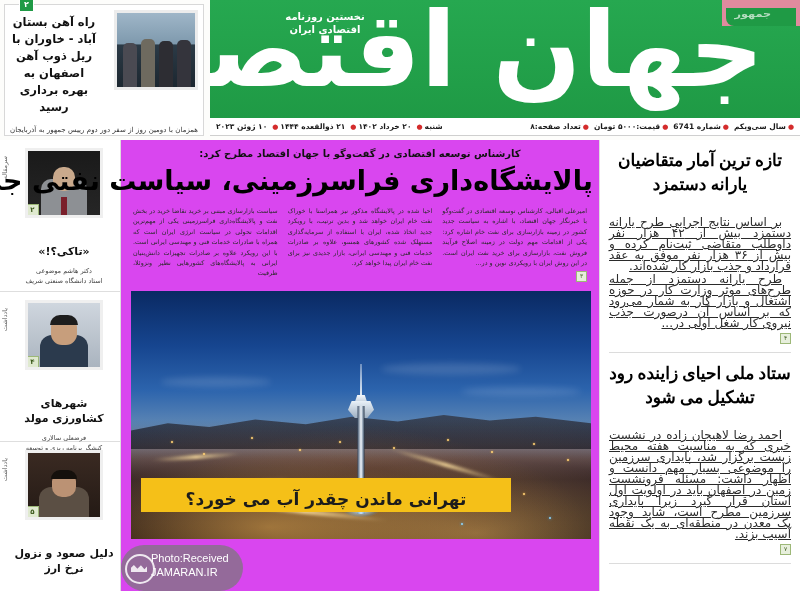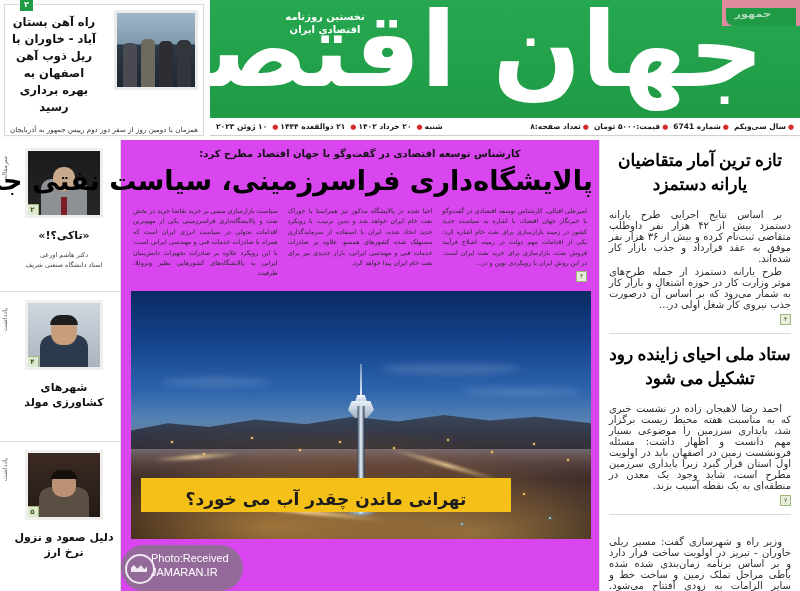--- a/index.html
+++ b/index.html
@@ -182,7 +182,7 @@
   .r-item{position:relative;padding:9px 0 8px 0;border-bottom:1px solid #dcdcdc;}
   .r-item.last{border-bottom:none;}
   .r-head{text-align:center;font-size:17px;line-height:24px;font-weight:bold;color:#000;letter-spacing:-.6px;font-family:Liberation Serif, serif;}
-  .r-body{margin-top:12px;font-size:10px;line-height:11px;color:#2b2b2b;text-align:justify;}
+  .r-body{margin-top:20px;font-size:12px;line-height:11px;color:#2b2b2b;text-align:justify;text-decoration:underline;}
   .r-body p{margin:0 0 2px 0;text-indent:9px;}
   .r-badge{
     width:9px;height:9px;border:1px solid #9db878;background:#e7efdc;

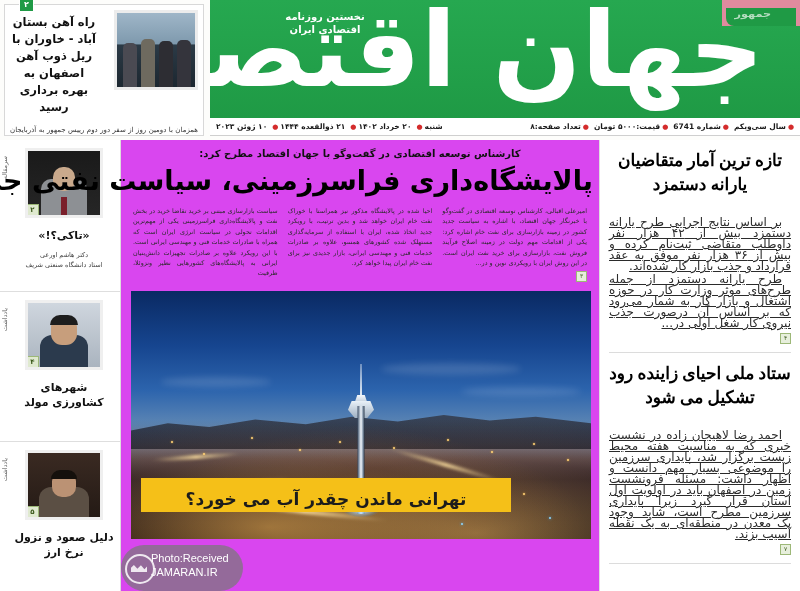--- a/index.html
+++ b/index.html
@@ -103,7 +103,7 @@
     font-size:7px;line-height:10px;text-align:center;font-weight:bold;z-index:4;
   }
   .side-title{
-    margin-top:10px;text-align:center;font-size:11px;line-height:15px;
+    margin-top:26px;text-align:center;font-size:11px;line-height:15px;
     font-weight:bold;color:#111;
   }
   .side-author{

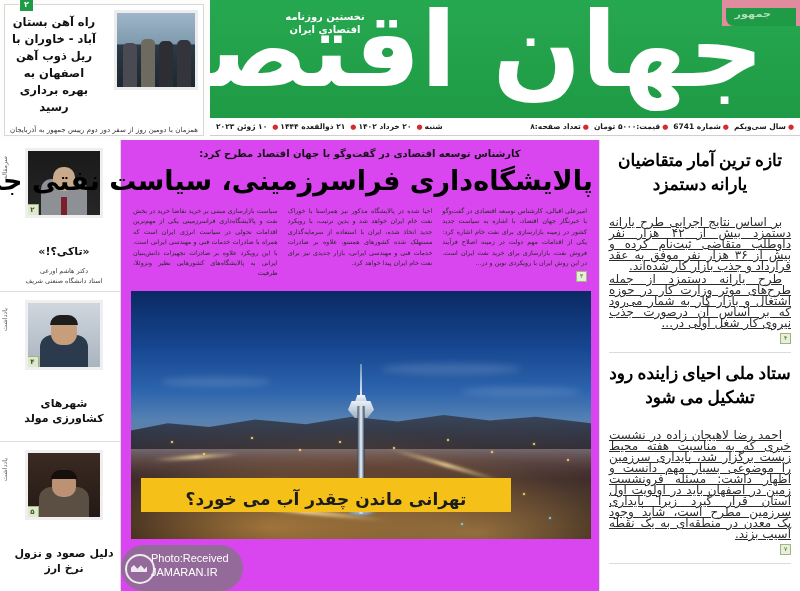--- a/index.html
+++ b/index.html
@@ -270,7 +270,7 @@
       </div>
       <div class="side-title">«تاکی؟!»</div>
       <div class="side-author">
-        <div>دکتر هاشم اورعی</div>
+        <div>دکتر هاشم موضوعی</div>
         <div>استاد دانشگاه صنعتی شریف</div>
       </div>
     </div>

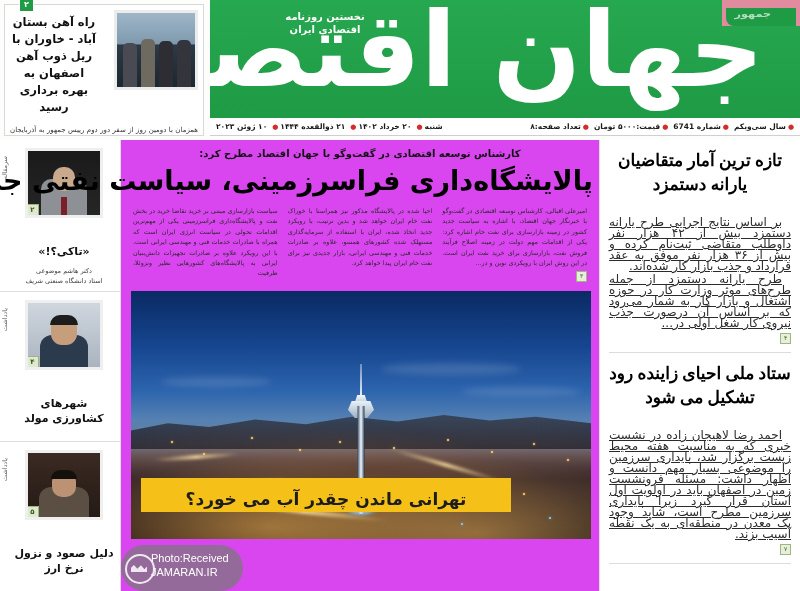--- a/index.html
+++ b/index.html
@@ -284,6 +284,11 @@
         <div class="pbadge">۴</div>
       </div>
       <div class="side-title">شهرهای کشاورزی مولد</div>
+      <div class="side-author">
+        <div>فرضعلی سالاری</div>
+        <div>کنشگر برنامه ریزی و توسعه</div>
+        <div>منطقه‌ای</div>
+      </div>
     </div>
 
     <div class="side-item c">

